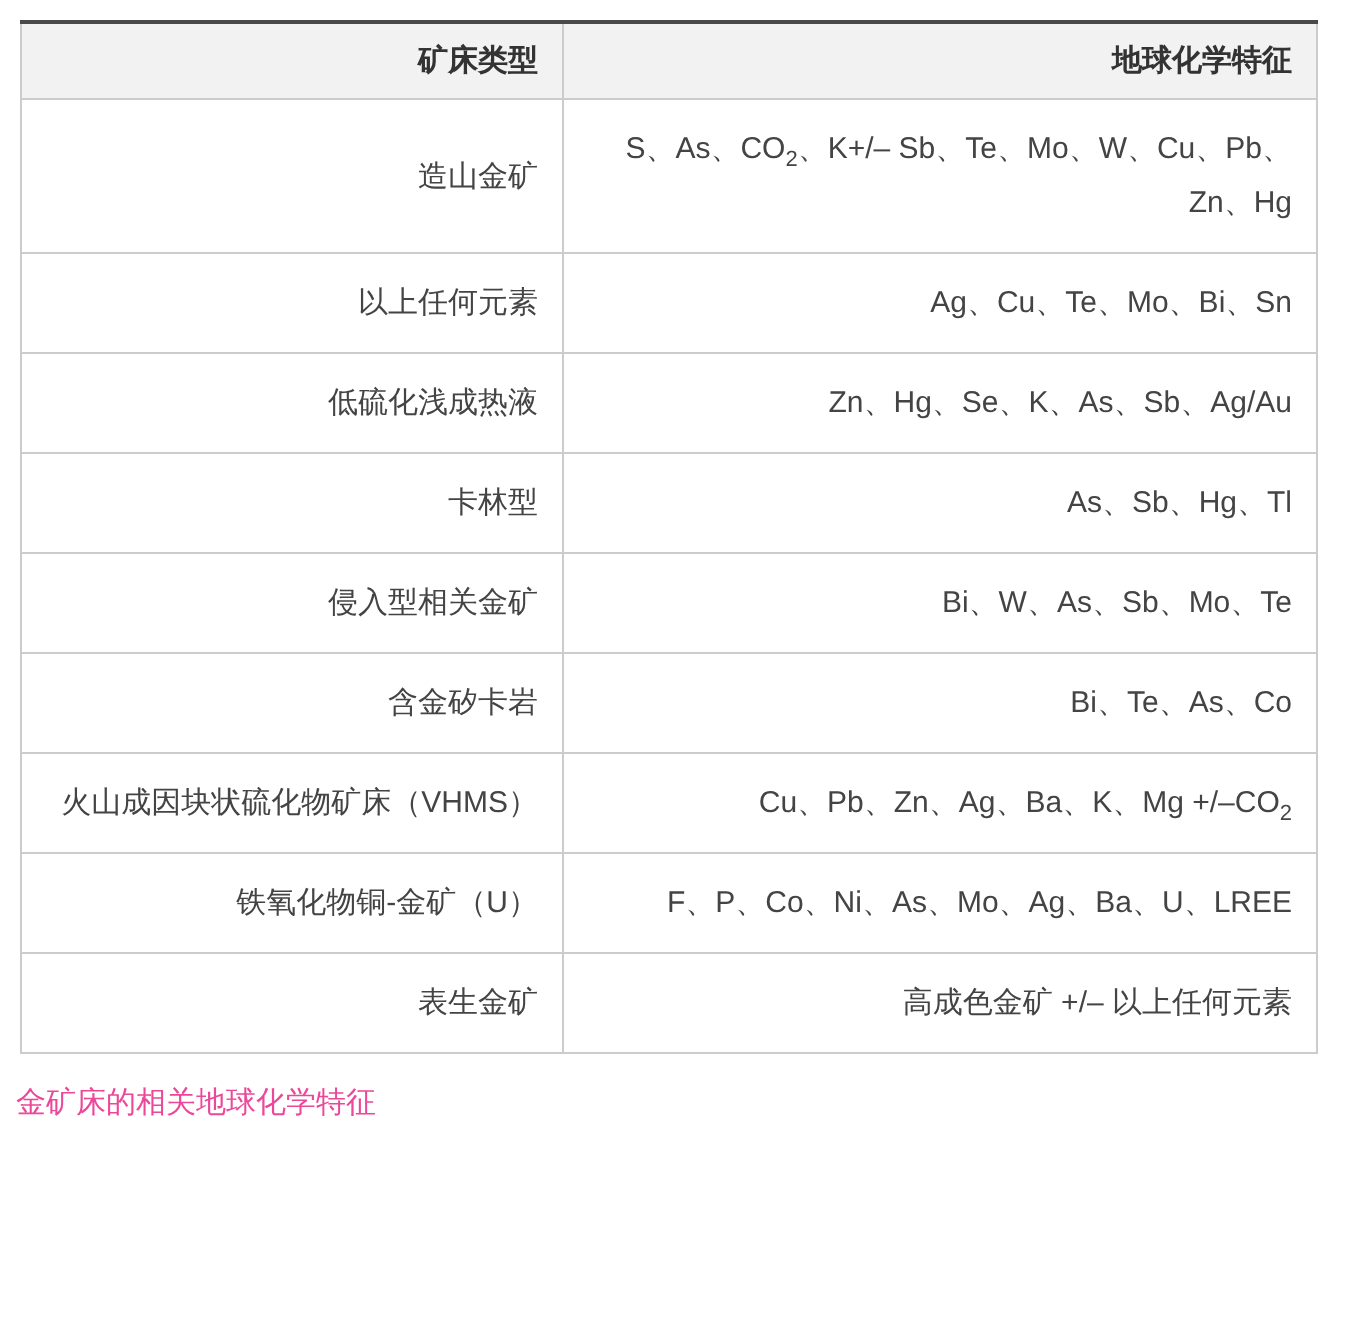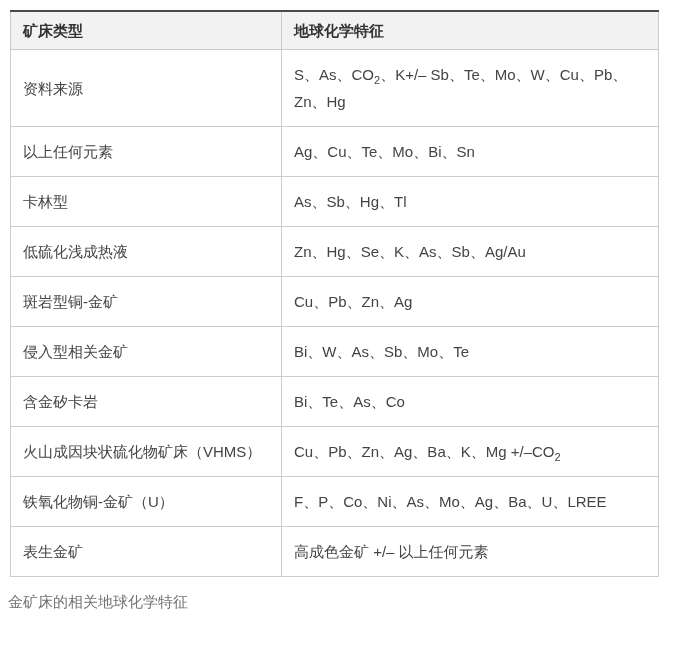--- a/index.html
+++ b/index.html
@@ -28,7 +28,7 @@
     border: 1px solid #cccccc;
     padding: 11px 12px;
     line-height: 27px;
-    text-align: left;
+    text-align: right;
     vertical-align: middle;
     font-weight: normal;
     word-break: break-word;

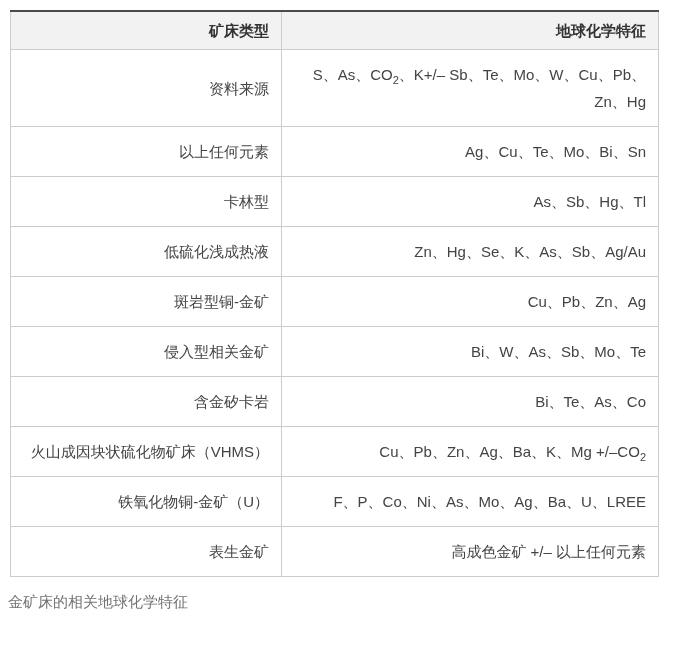--- a/index.html
+++ b/index.html
@@ -70,7 +70,7 @@
     </thead>
     <tbody>
         <tr>
-          <td class="col-type">资料来源</td>
+          <td class="col-type">造山金矿</td>
           <td class="col-feat">S、As、CO<sub>2</sub>、K+/– Sb、Te、Mo、W、Cu、Pb、Zn、Hg</td>
         </tr>
         <tr>

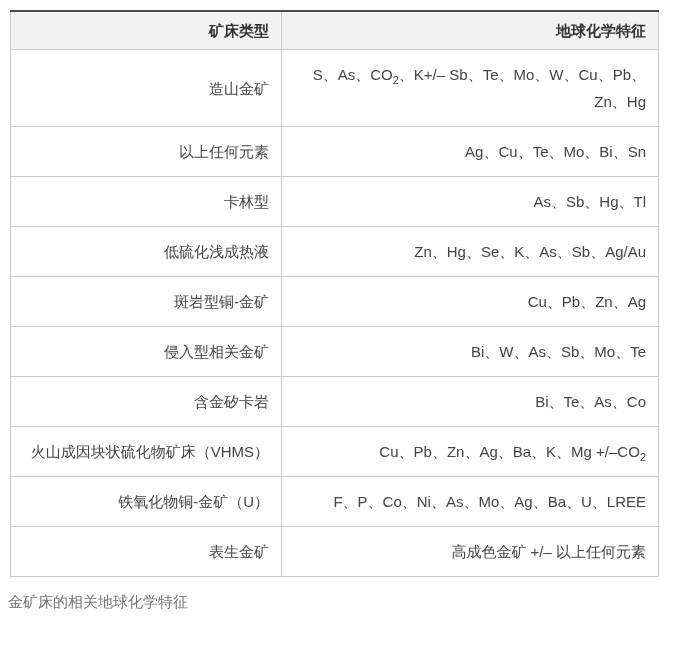--- a/index.html
+++ b/index.html
@@ -78,12 +78,12 @@
           <td class="col-feat">Ag、Cu、Te、Mo、Bi、Sn</td>
         </tr>
         <tr>
+          <td class="col-type">低硫化浅成热液</td>
+          <td class="col-feat">Zn、Hg、Se、K、As、Sb、Ag/Au</td>
+        </tr>
+        <tr>
           <td class="col-type">卡林型</td>
           <td class="col-feat">As、Sb、Hg、Tl</td>
-        </tr>
-        <tr>
-          <td class="col-type">低硫化浅成热液</td>
-          <td class="col-feat">Zn、Hg、Se、K、As、Sb、Ag/Au</td>
         </tr>
         <tr>
           <td class="col-type">斑岩型铜-金矿</td>

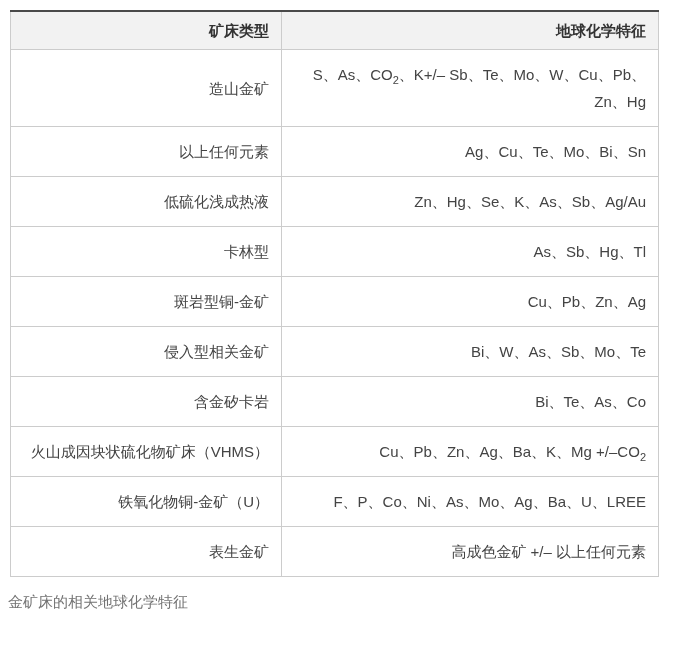--- a/index.html
+++ b/index.html
@@ -86,10 +86,6 @@
           <td class="col-feat">As、Sb、Hg、Tl</td>
         </tr>
         <tr>
-          <td class="col-type">斑岩型铜-金矿</td>
-          <td class="col-feat">Cu、Pb、Zn、Ag</td>
-        </tr>
-        <tr>
           <td class="col-type">侵入型相关金矿</td>
           <td class="col-feat">Bi、W、As、Sb、Mo、Te</td>
         </tr>

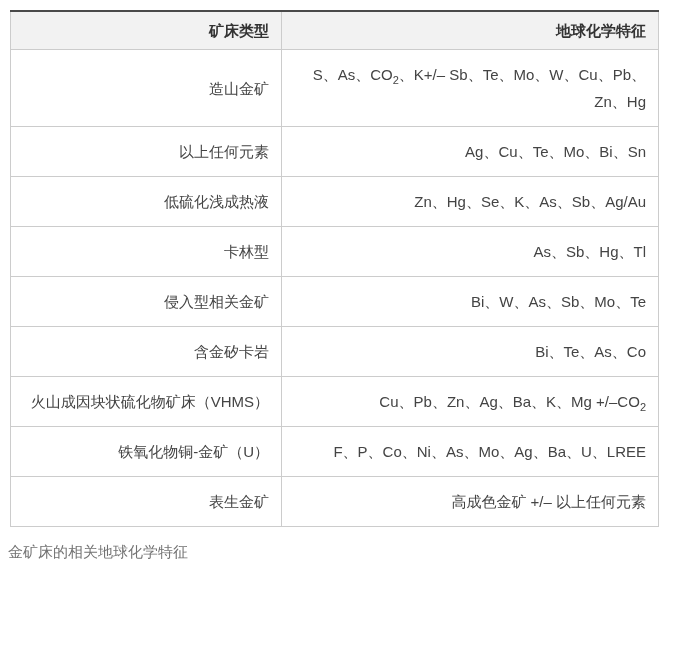--- a/index.html
+++ b/index.html
@@ -50,7 +50,7 @@
     margin-top: 12px;
     margin-left: -2px;
     font-size: 15px;
-    color: #737373;
+    color: #ec4899;
   }
   .caption-line {
     line-height: 25px;

